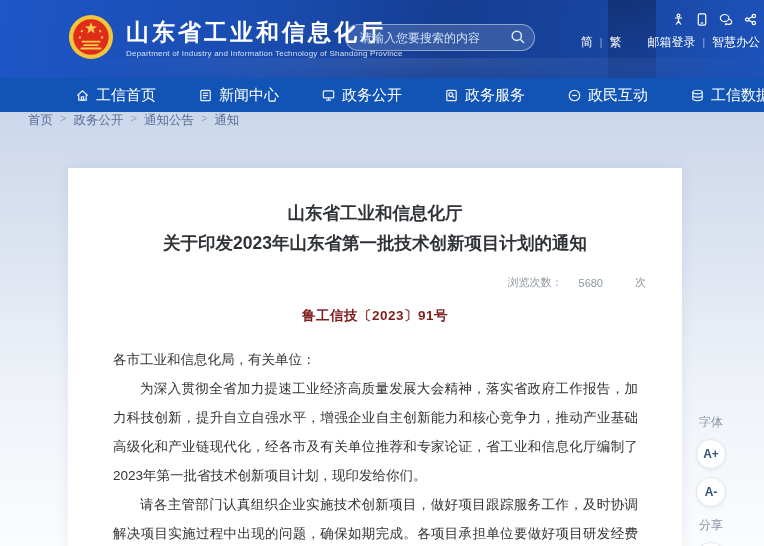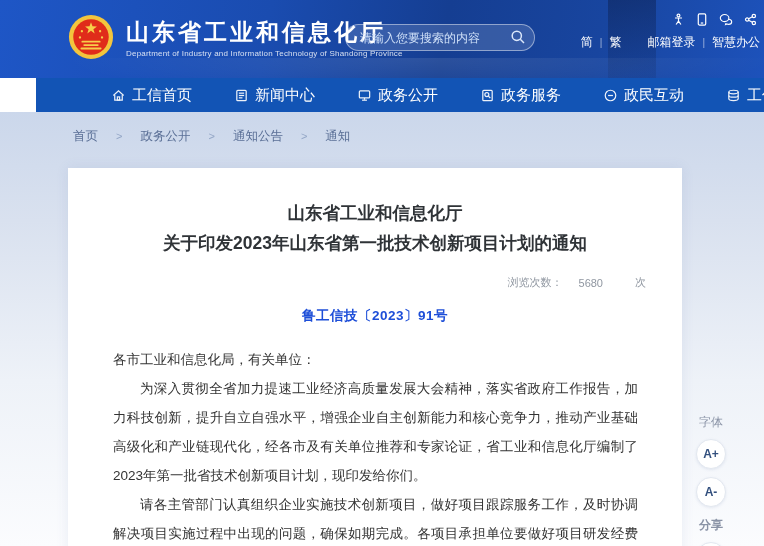--- a/index.html
+++ b/index.html
@@ -50,7 +50,7 @@
   
   .nav {
     height:34px; background:#1254b5; display:flex; align-items:center;
-    padding-left:75px; overflow:hidden; white-space:nowrap;margin-left:36px;
+    padding-left:75px; overflow:hidden; white-space:nowrap;
   }
   .nav-item { display:flex; align-items:center; gap:6px; color:#fff; font-size:15px; margin-right:42px; cursor:pointer; flex:none; }
   .nav-item .nicon { display:flex; opacity:.92; }

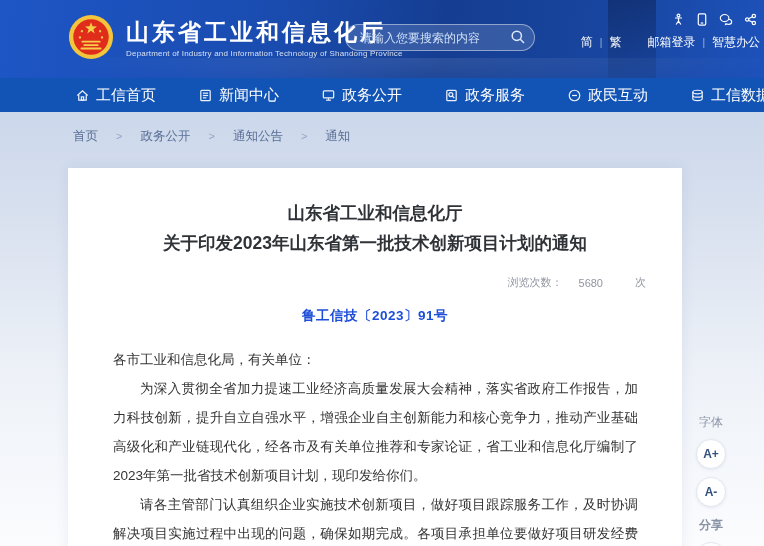--- a/index.html
+++ b/index.html
@@ -60,7 +60,7 @@
     position:relative; height:434px;
     background:linear-gradient(180deg,#cbd7eb 0%,#d9e1ef 25%,#eef2f8 62%,#fbfcfe 100%);
   }
-  .crumbs { height:48px; display:flex; align-items:center; padding-left:73px; font-size:12.5px; color:#5a6f96; gap:18px; }
+  .crumbs { height:48px; display:flex; padding-left:28px; font-size:12.5px; color:#5a6f96; gap:7px; }
   .crumb { cursor:pointer; }
   .crumb-sep { color:#93a6c6; font-size:11px; }
 

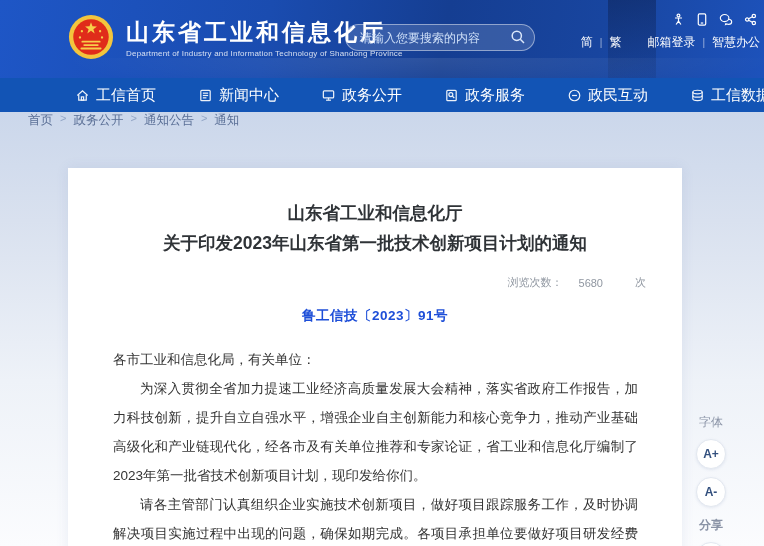--- a/index.html
+++ b/index.html
@@ -73,7 +73,7 @@
   .meta-left { display:flex; gap:20px; }
   .meta-right { margin-left:auto; display:flex; align-items:center;gap:16px; }
   .meta-right .views-unit { margin-left:16px; }
-  .doc-num { text-align:center; color:#1d4ed8; font-size:13.5px; margin-top:17px; font-weight:600; letter-spacing:.5px; }
+  .doc-num { text-align:center; color:#7f1d1d; font-size:13.5px; margin-top:17px; font-weight:600; letter-spacing:.5px; }
   .body-text { margin:20px 44px 0 45px; font-size:13.5px; color:#333; line-height:29px; text-align:justify; }
   .body-text p { margin:0; }
   .body-text p.indent { text-indent:2em; }

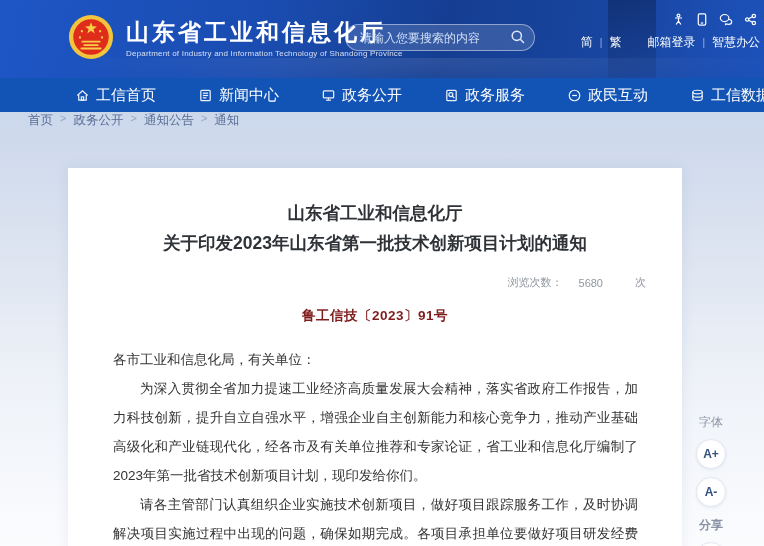--- a/index.html
+++ b/index.html
@@ -81,7 +81,7 @@
   
   .side-tools { position:absolute; left:688px; top:302px; width:46px; text-align:center; }
   .tool-label { font-size:12px; color:#8a93a6; margin-bottom:8px; }
-  .share-lbl { margin-top:10px;font-weight:bold; }
+  .share-lbl { margin-top:10px; }
   .circle-btn {
     width:30px; height:30px; border-radius:50%; background:#fff;
     border:1px solid #e3e8f0; box-shadow:0 1px 3px rgba(80,110,160,.12);

